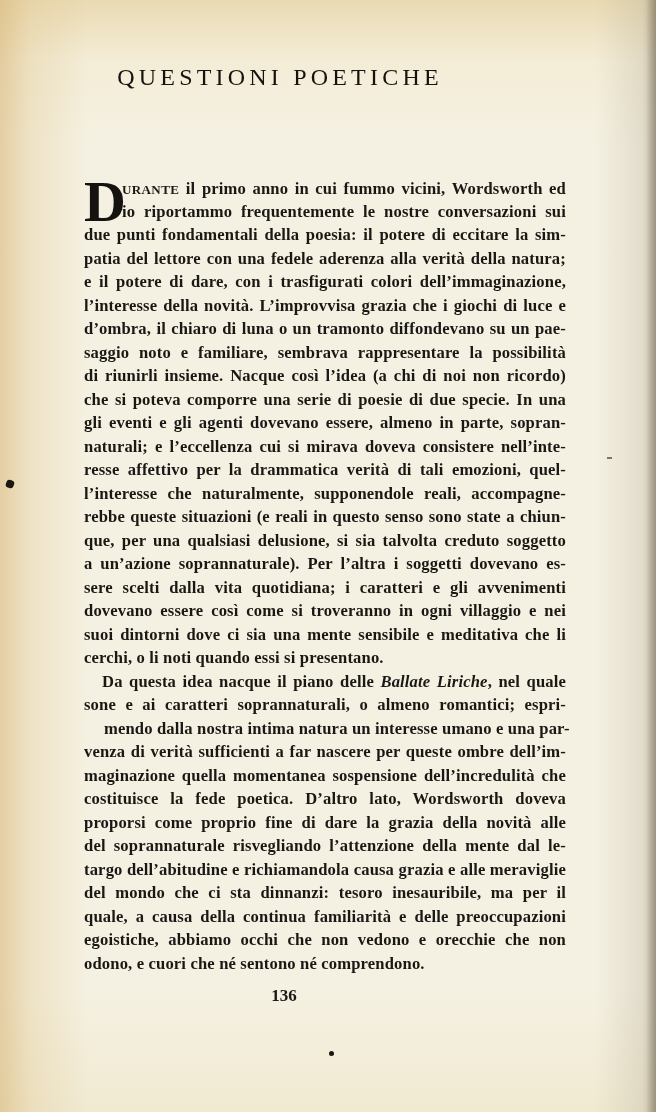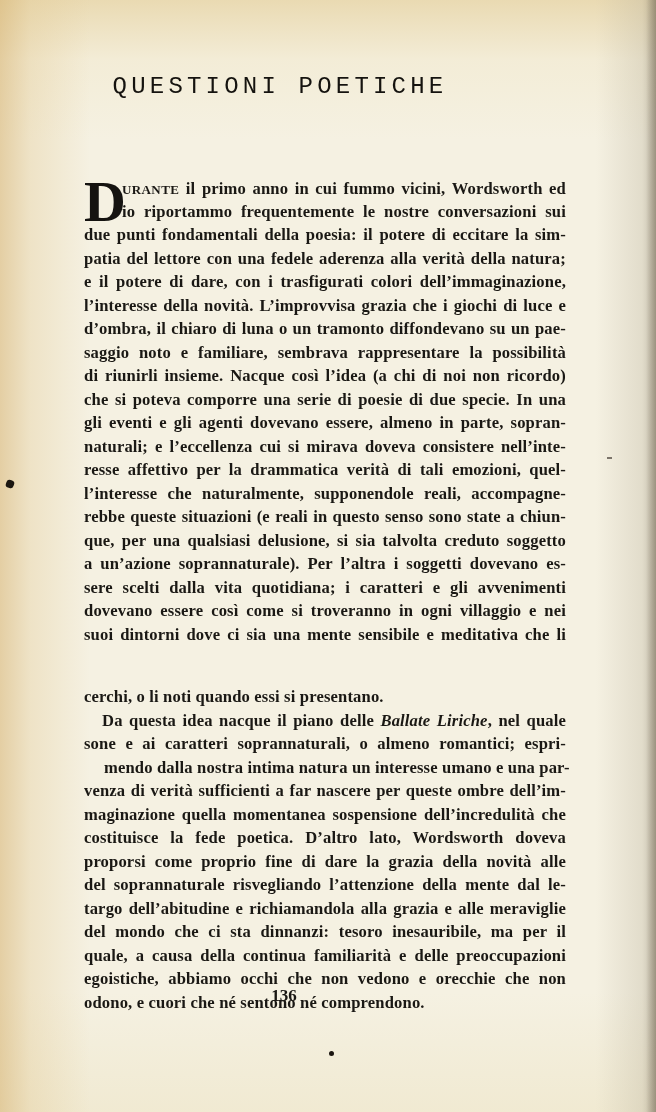--- a/index.html
+++ b/index.html
@@ -29,11 +29,11 @@
   }
   .running-head {
     position: absolute;
-    top: 73px;
+    top: 64px;
     left: 0;
     width: 532px;
     text-align: center;
-    font-family: Liberation Mono, monospace;
+    font-family: Liberation Serif, serif;
     font-size: 24px;
     letter-spacing: 4.2px;
     color: #15130f;

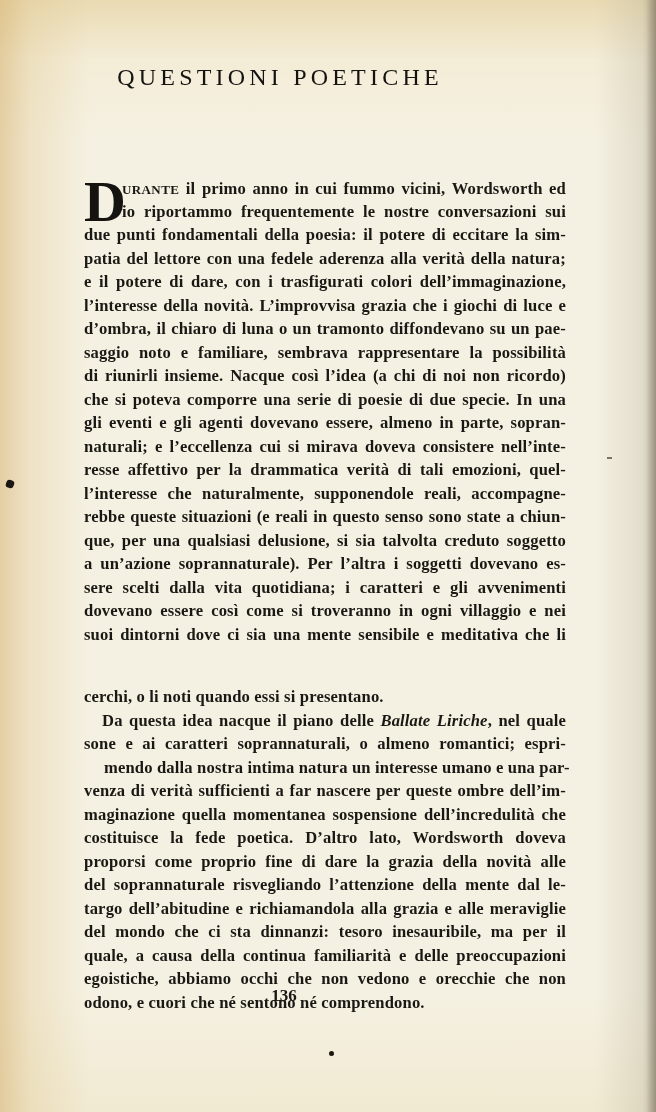--- a/index.html
+++ b/index.html
@@ -167,7 +167,7 @@
         <span class="line" style="display: block;">sere scelti dalla vita quotidiana; i caratteri e gli avvenimenti</span>
         <span class="line" style="display: block;">dovevano essere così come si troveranno in ogni villaggio e nei</span>
         <span class="line" style="display: block;">suoi dintorni dove ci sia una mente sensibile e meditativa che li</span>
-        <span class="line last" style="display: block; margin-top: 39px;">cerchi, o li noti quando essi si presentano.</span>
+        <span class="line last" style="display: block;">cerchi, o li noti quando essi si presentano.</span>
         <span class="line indent" style="display: block;"><span>Da questa idea nacque il piano delle </span><span class="italic">Ballate Liriche</span><span>, nel quale</span></span>
         <span class="line" style="display: block;">sone e ai caratteri soprannaturali, o almeno romantici; espri-</span>
         <span class="line" style="display: block; margin-left: 20px;">mendo dalla nostra intima natura un interesse umano e una par-</span>

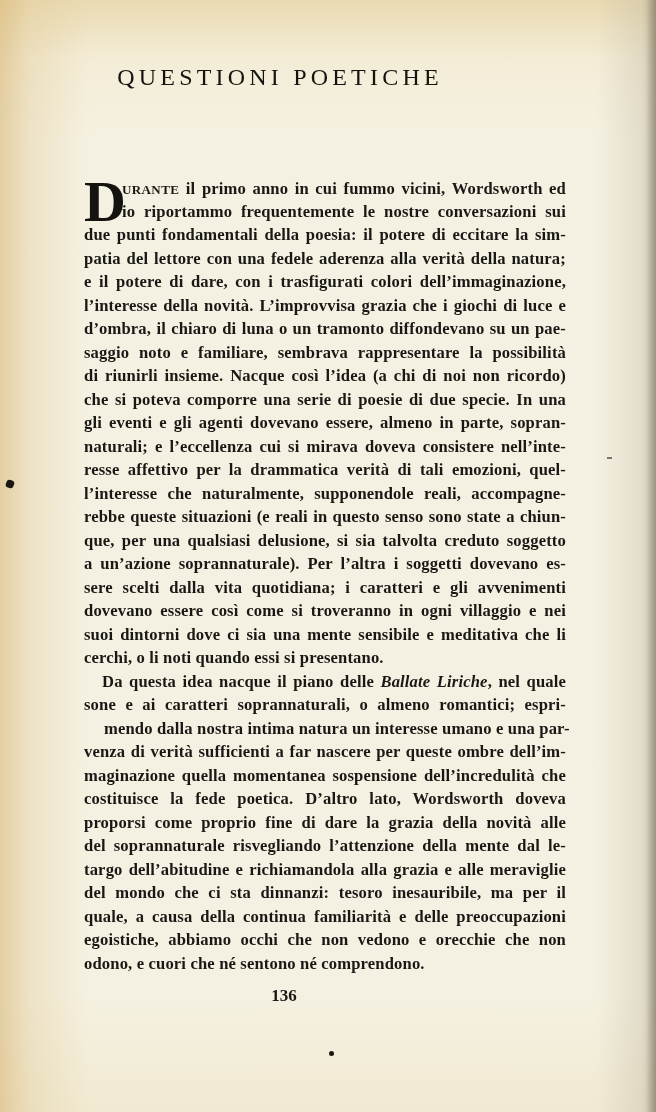--- a/index.html
+++ b/index.html
@@ -176,7 +176,7 @@
         <span class="line" style="display: block;">costituisce la fede poetica. D’altro lato, Wordsworth doveva</span>
         <span class="line" style="display: block;">proporsi come proprio fine di dare la grazia della novità alle</span>
         <span class="line" style="display: block;">del soprannaturale risvegliando l’attenzione della mente dal le-</span>
-        <span class="line" style="display: block;">targo dell’abitudine e richiamandola alla grazia e alle meraviglie</span>
+        <span class="line" style="display: block;">targo dell’abitudine e richiamandola causa grazia e alle meraviglie</span>
         <span class="line" style="display: block;">del mondo che ci sta dinnanzi: tesoro inesauribile, ma per il</span>
         <span class="line" style="display: block;">quale, a causa della continua familiarità e delle preoccupazioni</span>
         <span class="line" style="display: block;">egoistiche, abbiamo occhi che non vedono e orecchie che non</span>

